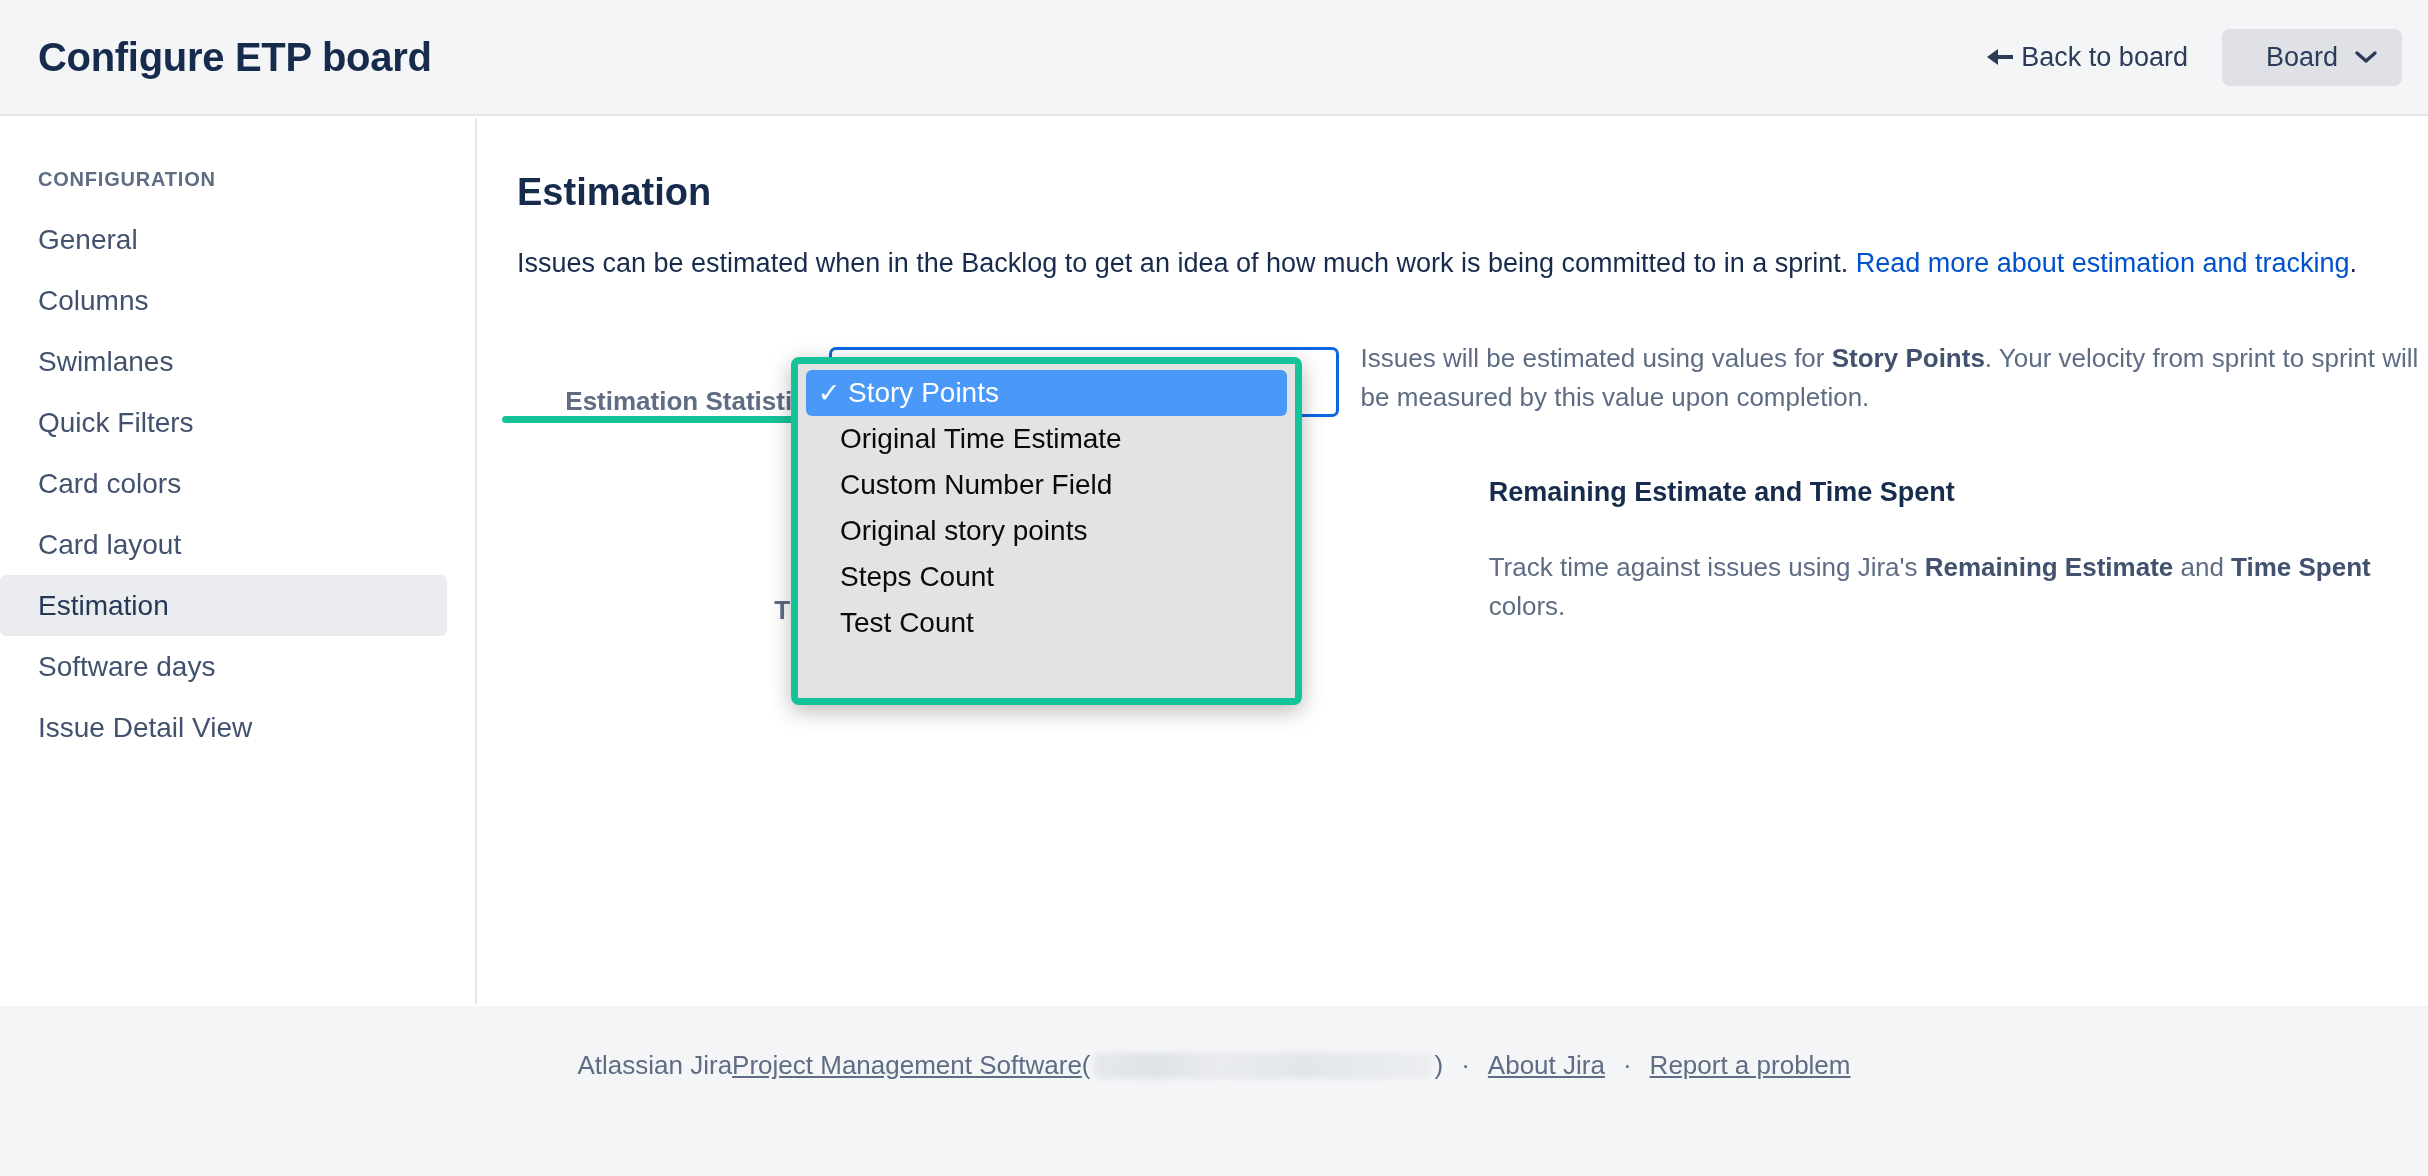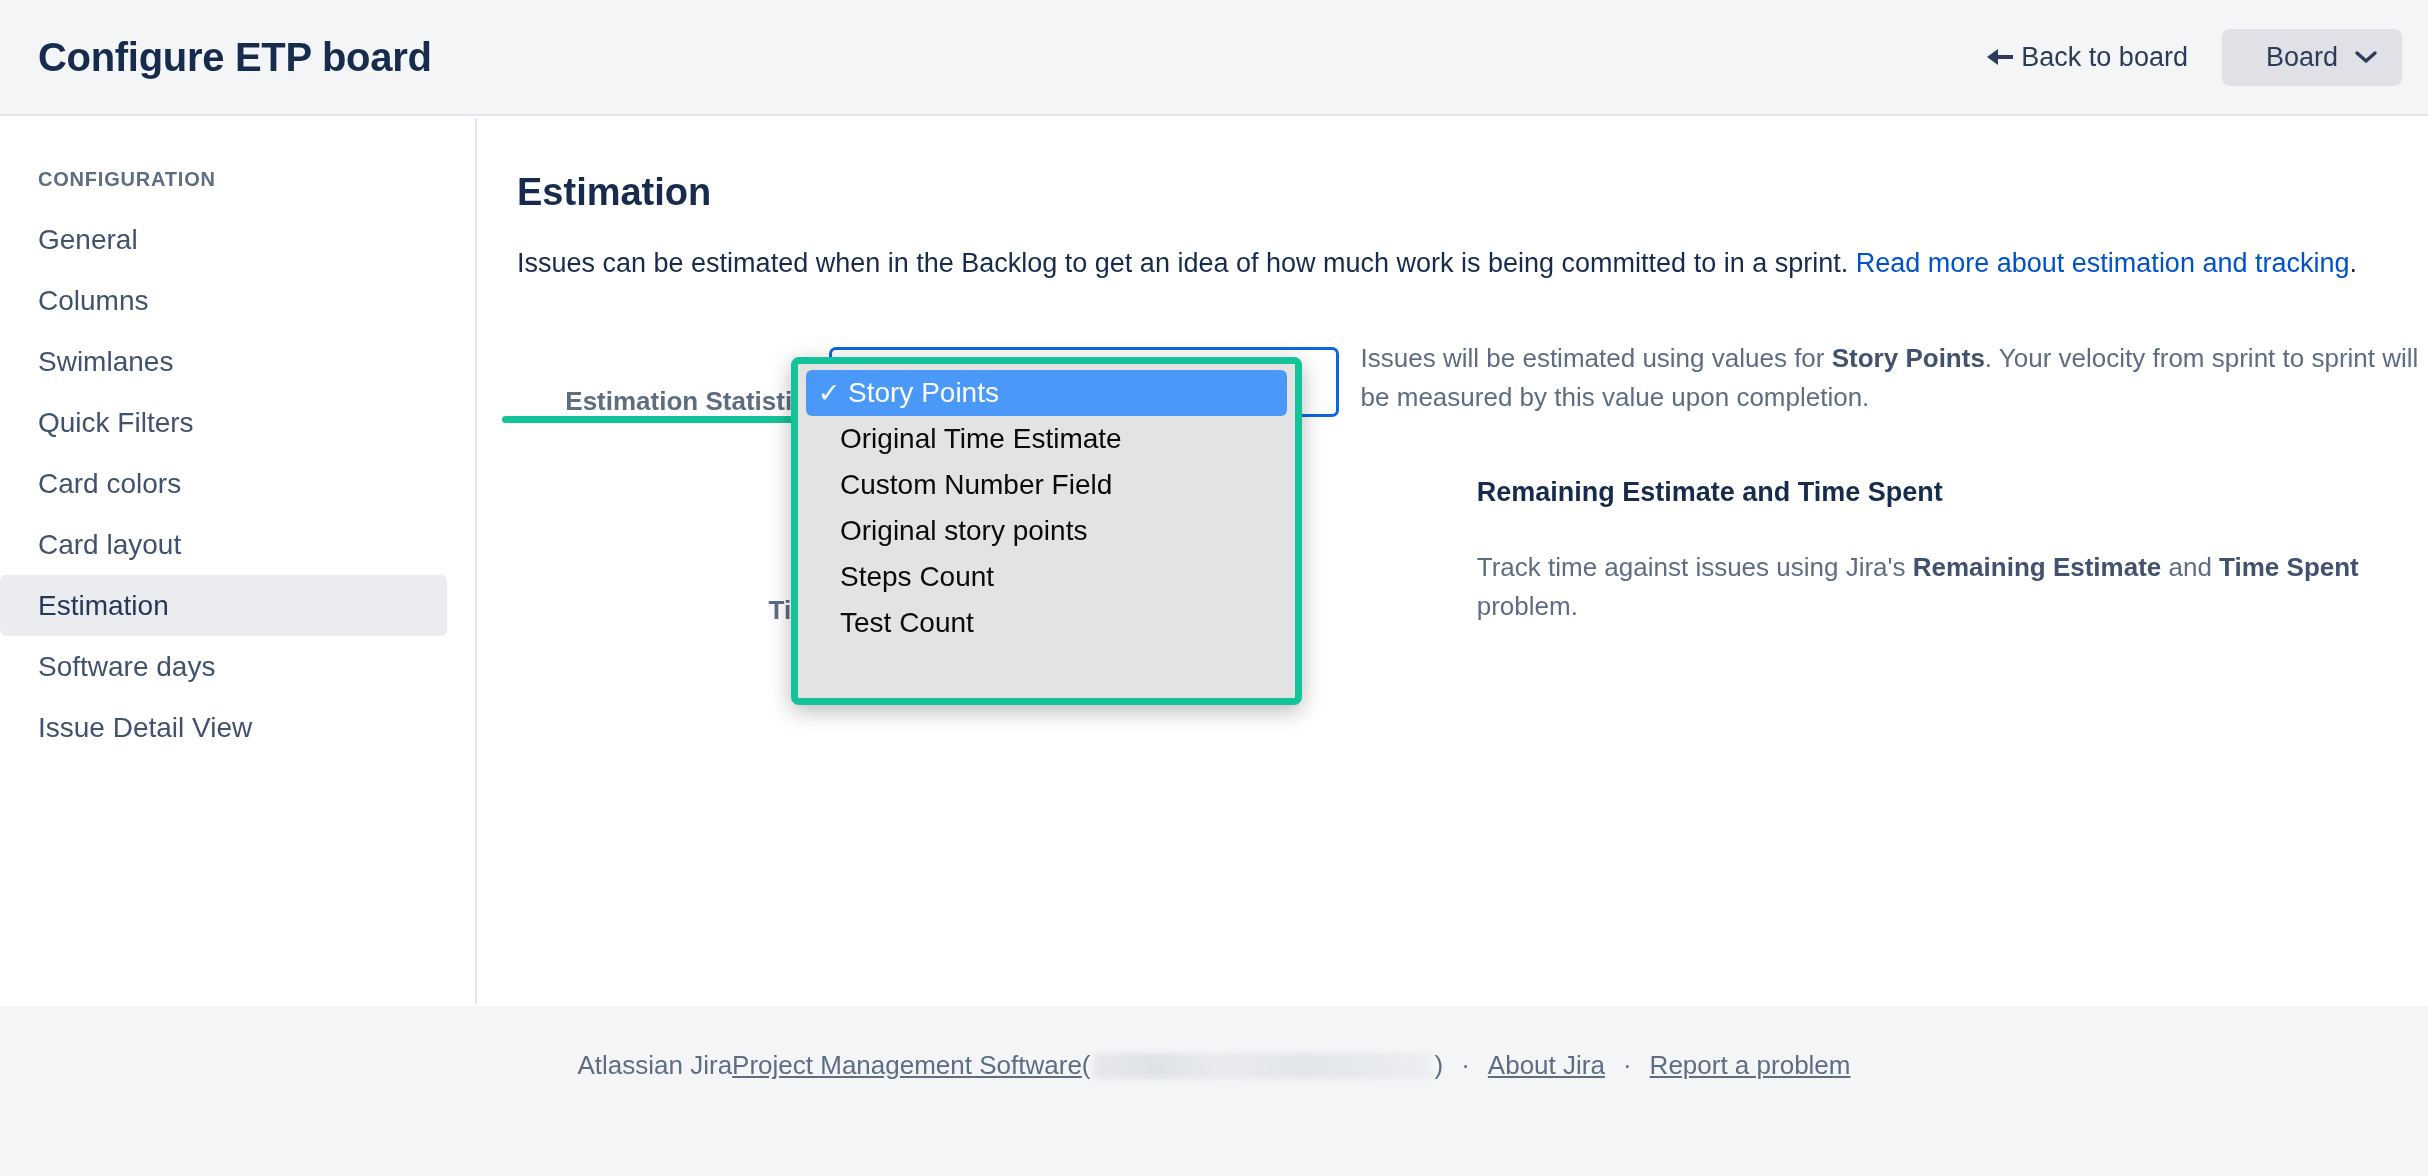--- a/index.html
+++ b/index.html
@@ -223,7 +223,7 @@
       <div class="row-desc">
         <div class="tt-title">Remaining Estimate and Time Spent</div>
         <div class="tt-sub">
-          <span>Track time against issues using Jira's </span><b>Remaining Estimate</b><span> and </span><b>Time Spent</b><span> problem.</span>
+          <span>Track time against issues using Jira's </span><b>Remaining Estimate</b><span> and </span><b>Time Spent</b><span> colors.</span>
         </div>
       </div>
     </div>

